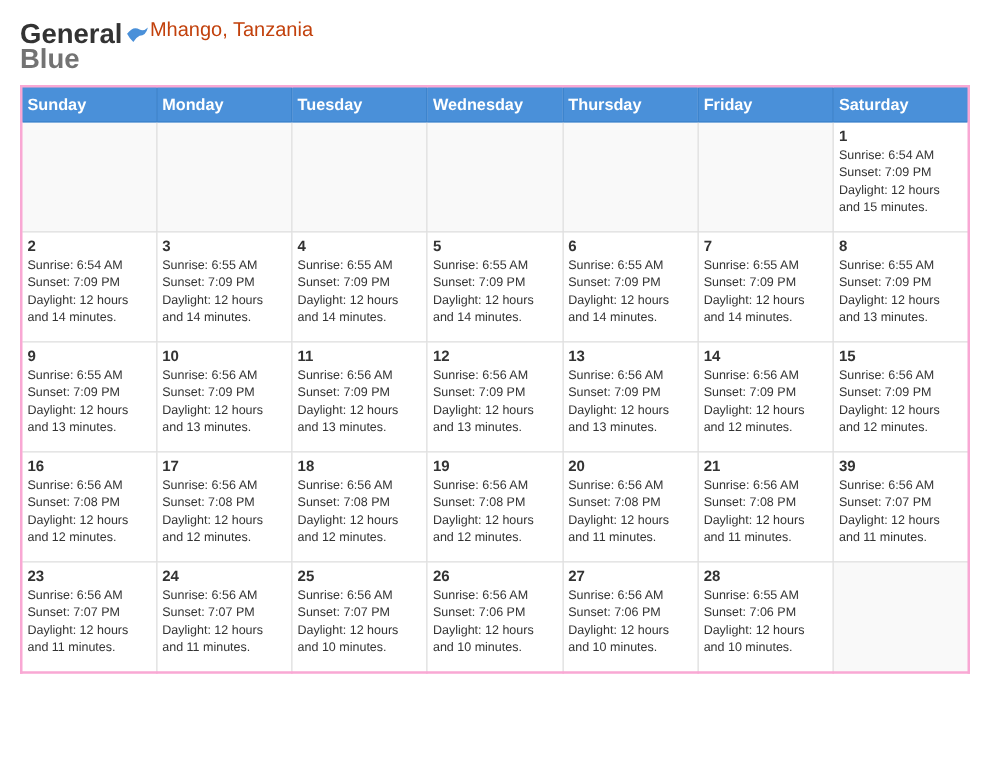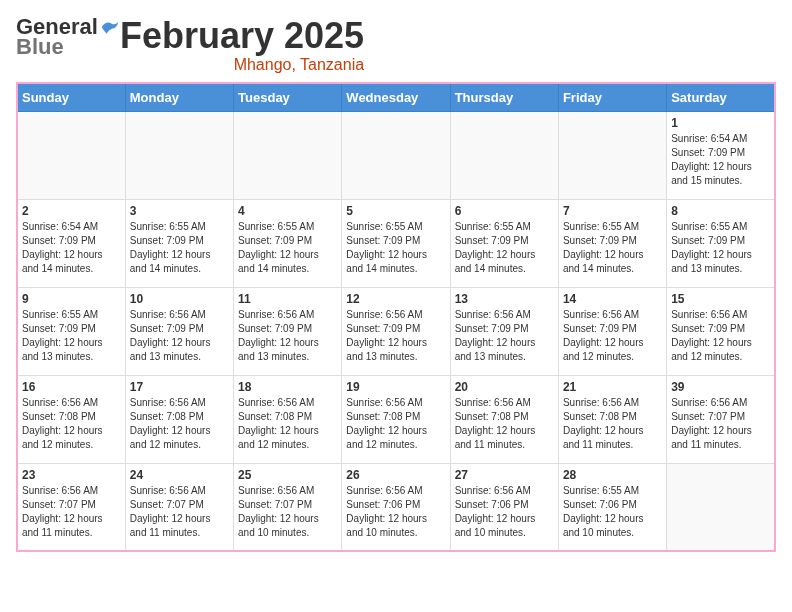--- a/index.html
+++ b/index.html
@@ -102,7 +102,6 @@
     <span class="logo-blue" style="font-size:22px;font-weight:bold;color:#737373;margin-top:-4px;">Blue</span>
   </div>
   <div class="title-block">
-    <div class="month-title">February 2025</div>
     <div class="location">Mhango, Tanzania</div>
   </div>
 </div>

